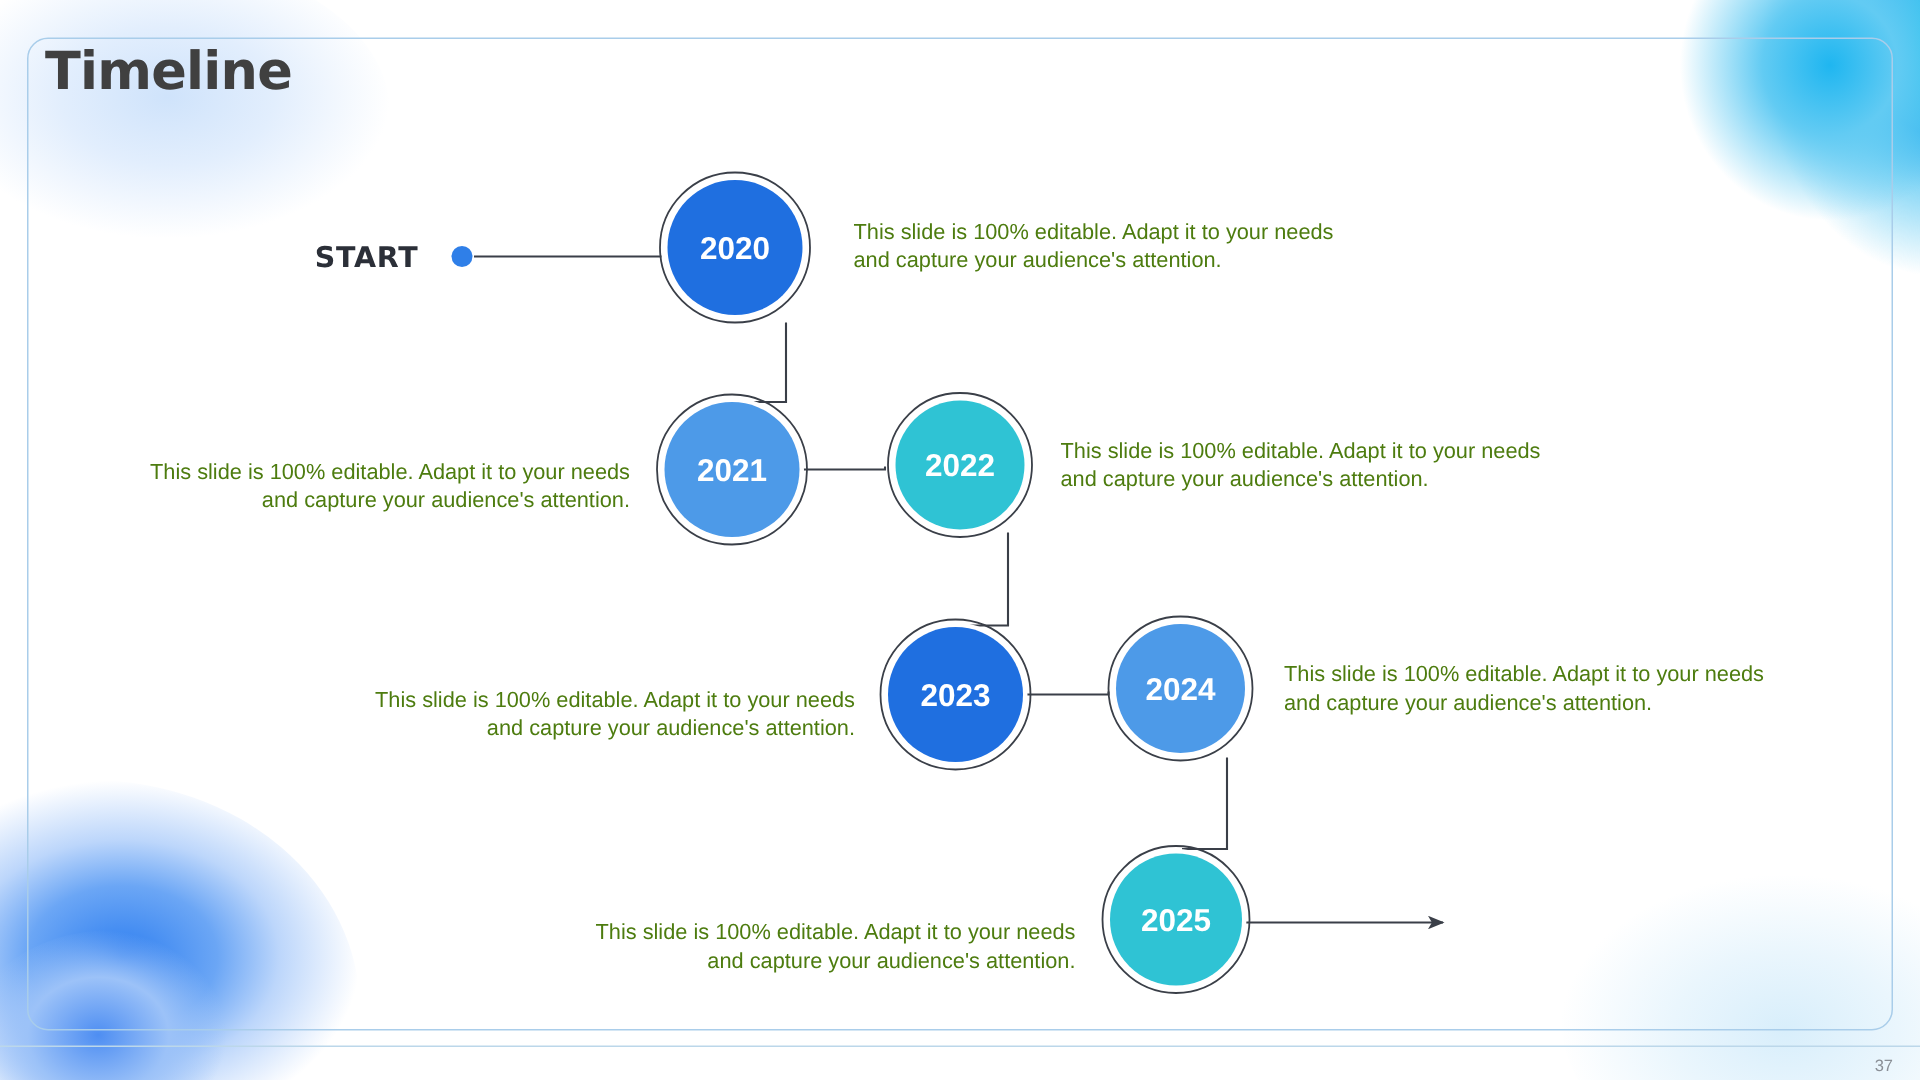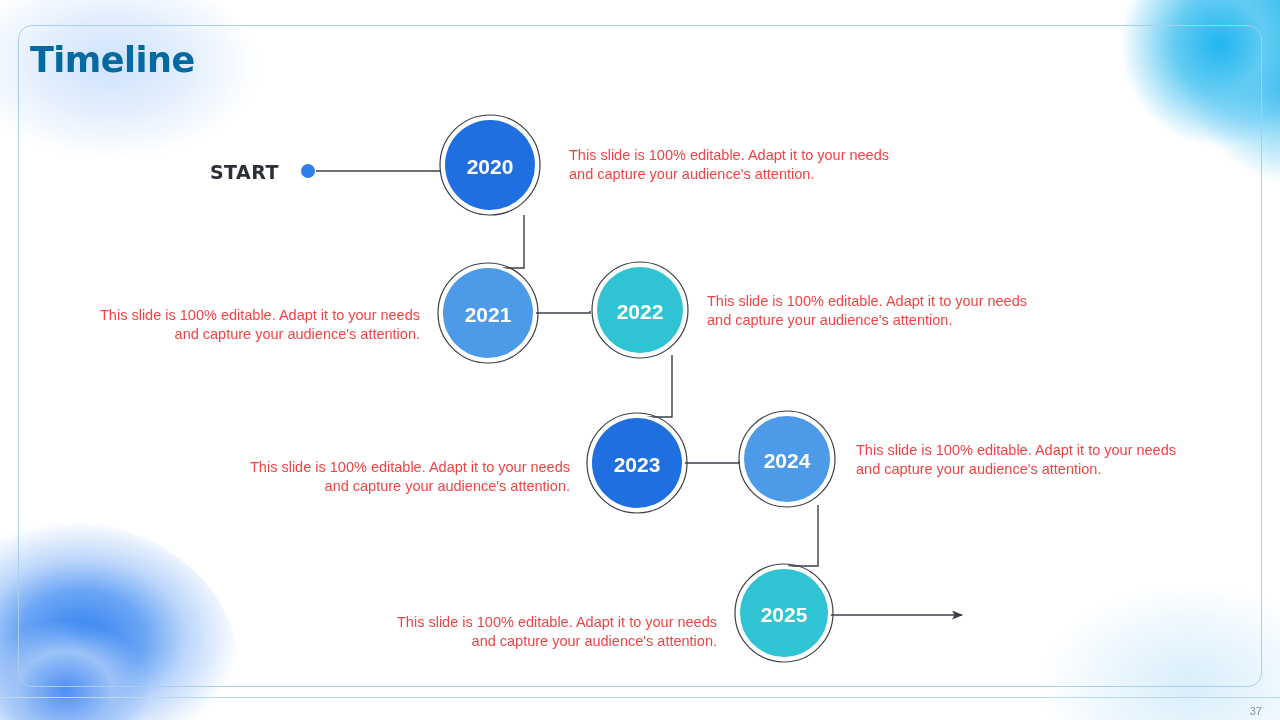--- a/index.html
+++ b/index.html
@@ -55,9 +55,8 @@
   
   #title{
     position:absolute;left:30px;top:28px;
-    font-size:35px;font-weight:bold;color:#0369a1;letter-spacing:-0.5px;
+    font-size:35px;font-weight:bold;color:#404040;letter-spacing:-0.5px;
     font-family:"DejaVu Sans", sans-serif;
-    margin-top:12px;
   }
 
   

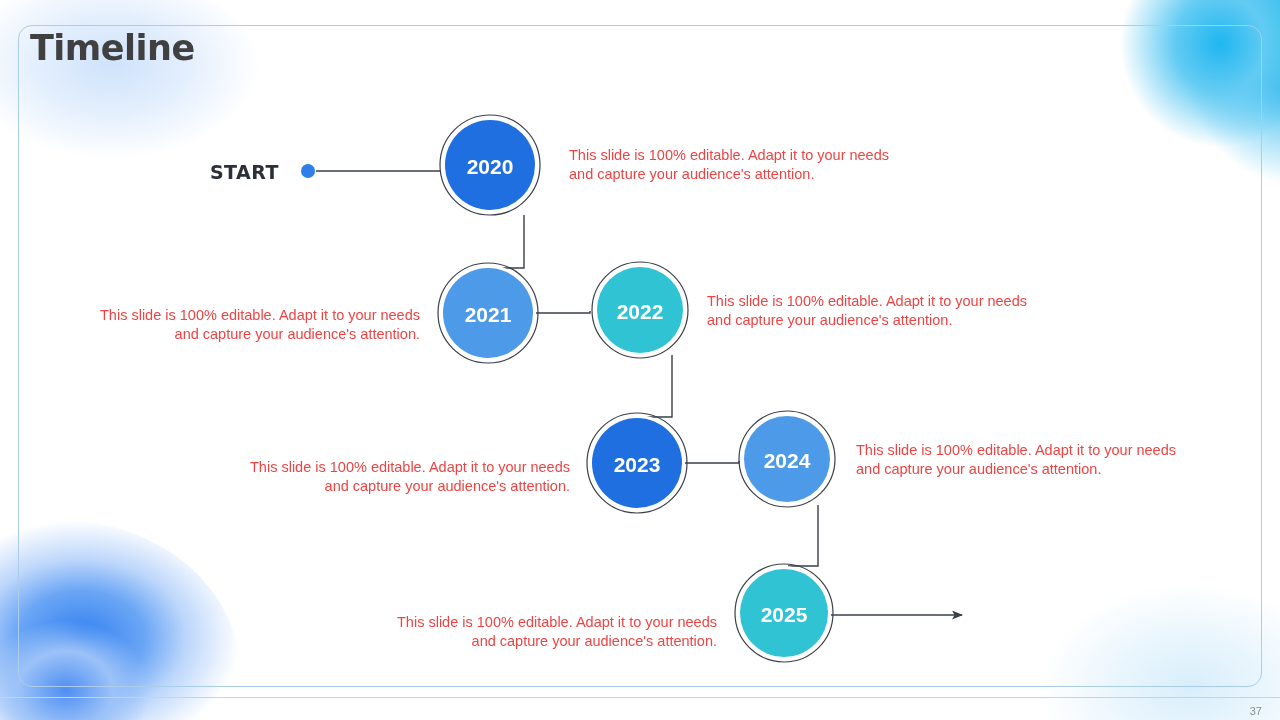--- a/index.html
+++ b/index.html
@@ -78,7 +78,7 @@
   }
   .desc{
     position:absolute;
-    font-size:14.5px;line-height:19px;color:#ef4444;
+    font-size:14.5px;line-height:19px;color:#4d7c0f;
     width:330px;
   }
   .desc.left{text-align:right;}

